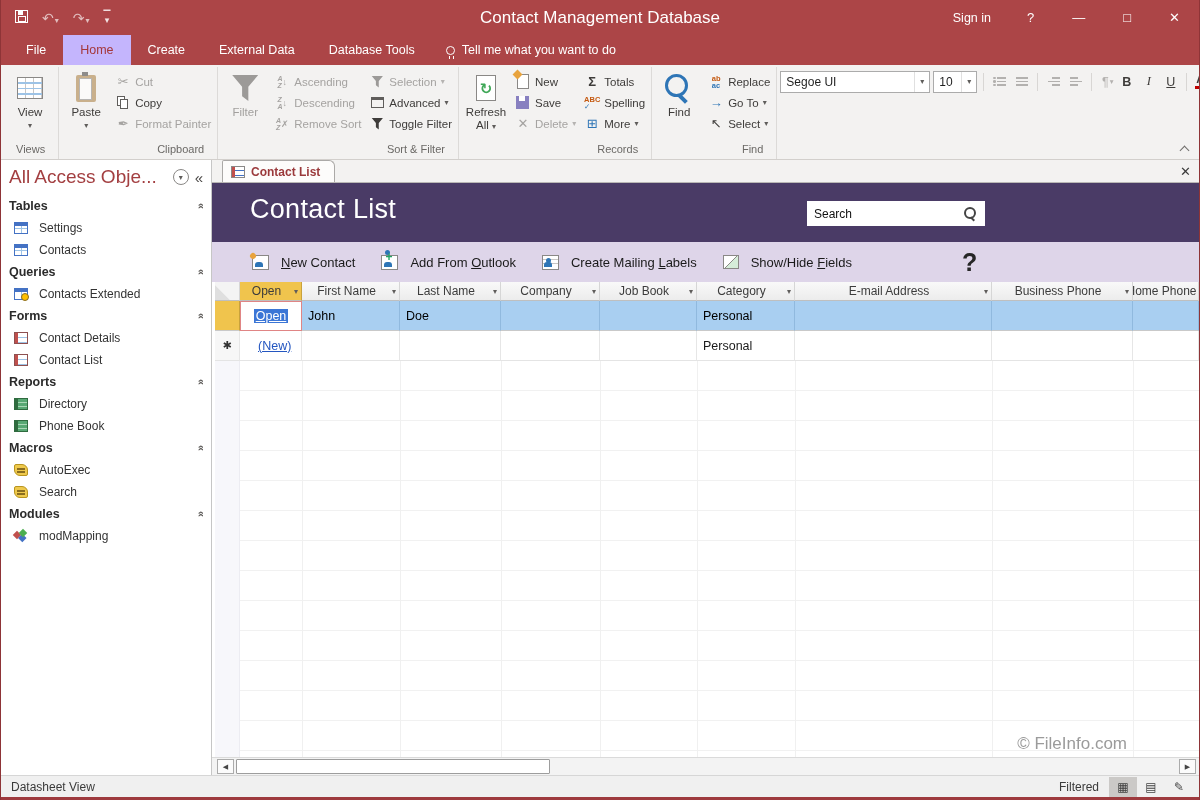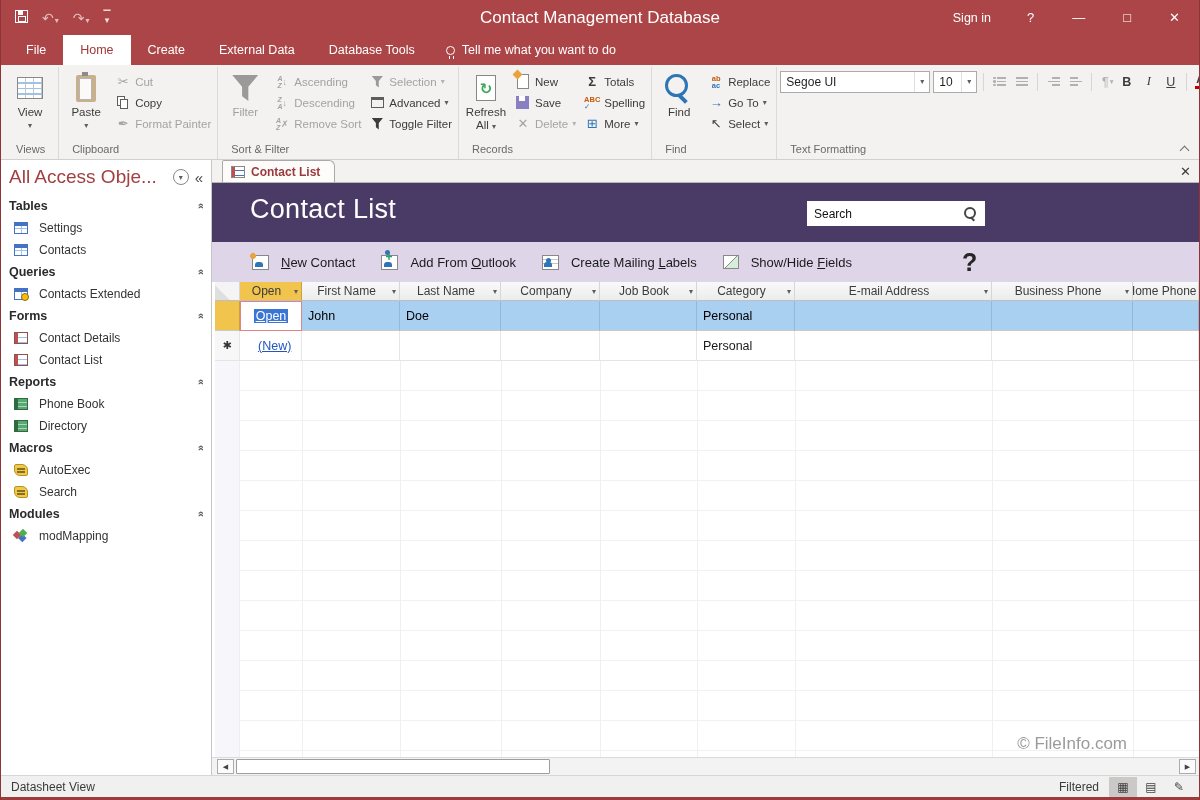--- a/index.html
+++ b/index.html
@@ -24,7 +24,7 @@
   
   .tabrow { height:30px; background:var(--titlebar); display:flex; align-items:flex-end; padding-left:8px; }
   .rtab { height:30px; display:flex; align-items:center; padding:0 17px; font-size:12.5px; color:#fff; }
-  .rtab.active { background:#ffffff; color:var(--accent-red); }
+  .rtab.active { background:#c4b5fd; color:var(--accent-red); }
   .tellme { display:flex; align-items:center; gap:7px; margin-left:14px; color:#fff; font-size:12.5px; height:30px; }
   .bulb { width:9px; height:9px; border:1.3px solid #fff; border-radius:50%; position:relative; display:inline-block; }
   .bulb:after { content:""; position:absolute; left:2px; top:9px; width:3px; height:3px; border-left:1.3px solid #fff; border-right:1.3px solid #fff; }

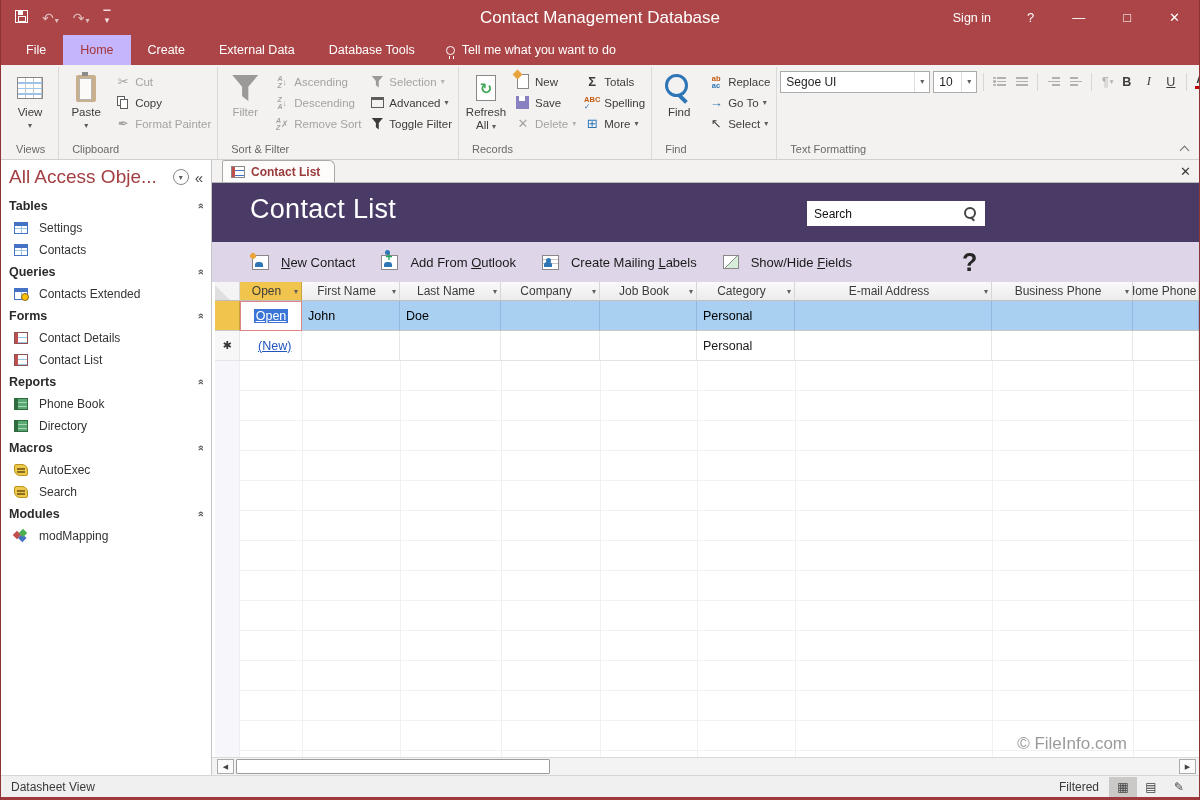--- a/index.html
+++ b/index.html
@@ -33,7 +33,7 @@
   .ribbon { height:95px; background:#F3F2F1; border-bottom:1px solid #D2CFCC; display:flex; padding:2px 0 0 2px; position:relative; }
   .rgroup { display:flex; flex-direction:column; border-right:1px solid #DCDAD8; padding:2px 3px 0 3px; }
   .rbody { flex:1; display:flex; align-items:flex-start; gap:2px; }
-  .rlabel { height:16px; font-size:11px; color:#6B6966; text-align:left; position:relative; padding:0 10px; }
+  .rlabel { height:16px; font-size:11px; color:#6B6966; text-align:right; position:relative; padding:0 10px; }
   .bigbtn { display:flex; flex-direction:column; align-items:center; justify-content:flex-start; width:48px; padding-top:4px; font-size:11.5px; color:#3E3C3A; text-align:center; line-height:13px; }
   .bigbtn .bicon { height:30px; display:flex; align-items:center; justify-content:center; margin-bottom:3px; }
   .bigbtn .dd { font-size:8px; color:#5f5d5b; }

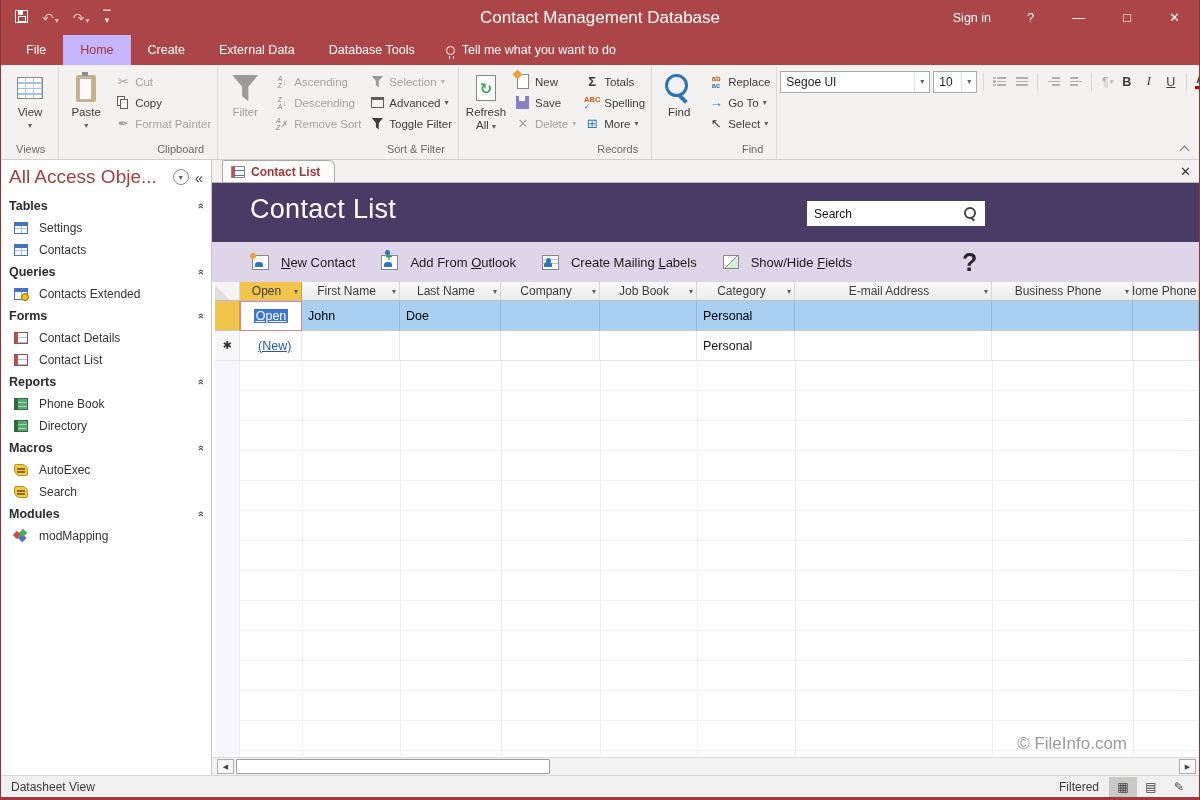--- a/index.html
+++ b/index.html
@@ -607,11 +607,11 @@
           </div>
         <div class="nitem">
             <span class="nicon ic-report"></span>
+            <span>Directory</span>
+          </div>
+        <div class="nitem">
+            <span class="nicon ic-report"></span>
             <span>Phone Book</span>
-          </div>
-        <div class="nitem">
-            <span class="nicon ic-report"></span>
-            <span>Directory</span>
           </div>
         <div class="nsec">
             <span>Macros</span>

